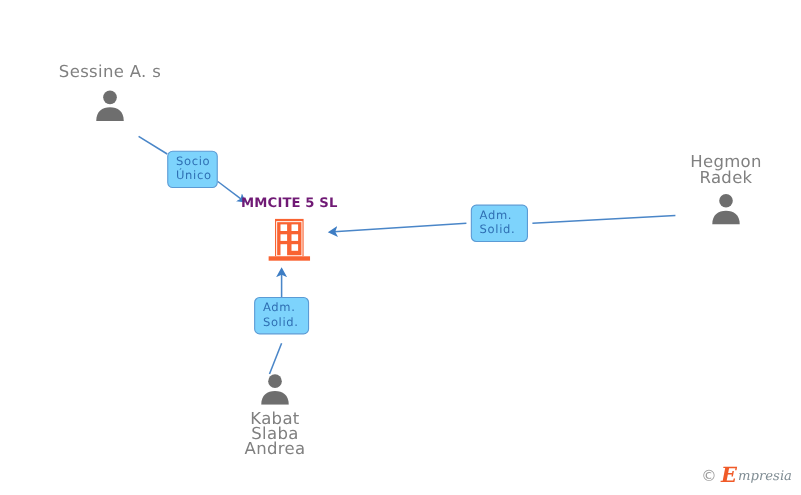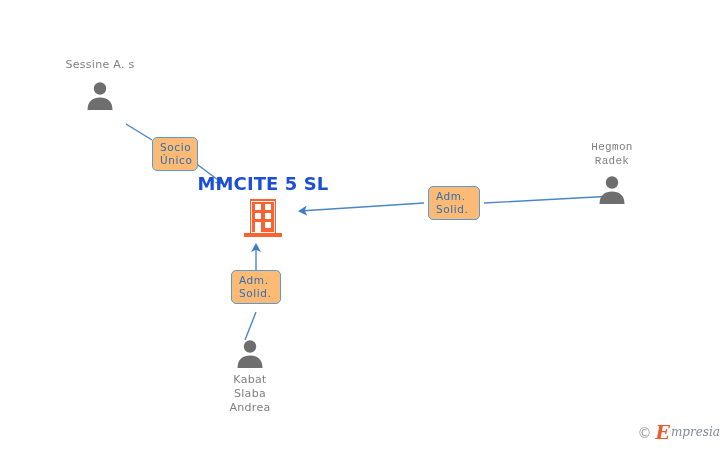--- a/index.html
+++ b/index.html
@@ -36,7 +36,7 @@
   }
   .person-name {
     color: #808080;
-    font-size: 11px;
+    font-size: 15px;
     line-height: 14px;
     letter-spacing: 0.3px;
     white-space: pre-line;

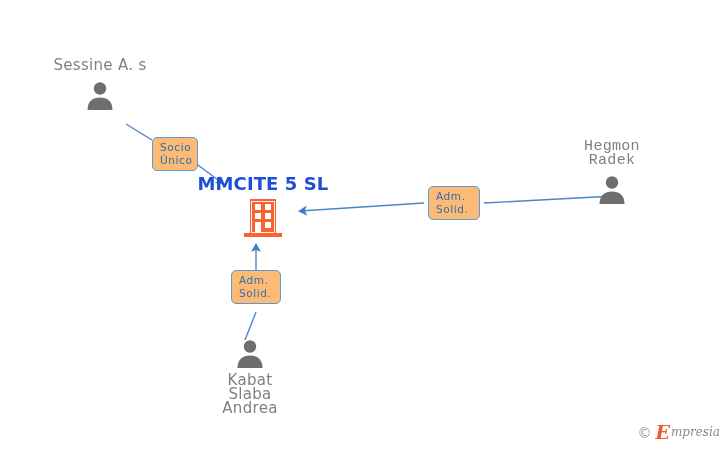--- a/index.html
+++ b/index.html
@@ -67,7 +67,7 @@
   
   .rel-label {
     position: absolute;
-    background: #fdba74;
+    background: #7dd3fc;
     border: 1.3px solid #5b9bd5;
     border-radius: 5px;
     color: #2f6fb3;

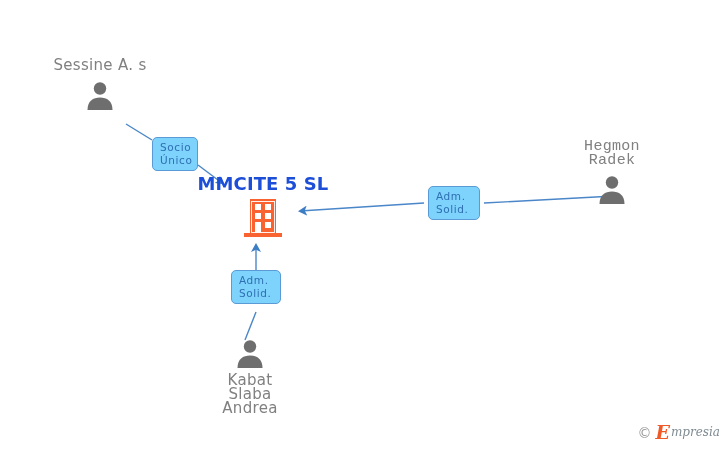--- a/index.html
+++ b/index.html
@@ -167,7 +167,7 @@
     </svg>
   </div>
 
-  <div class="node person-node" style="left:552px; top:140px;font-family:Liberation Mono, monospace;">
+  <div class="node person-node" style="left:600px; top:140px;">
     <div class="person-name">Hegmon
 Radek</div>
     <svg class="person-icon" width="30" height="30" viewBox="0 0 30 30" style="margin-top:6px;" xmlns="http://www.w3.org/2000/svg">

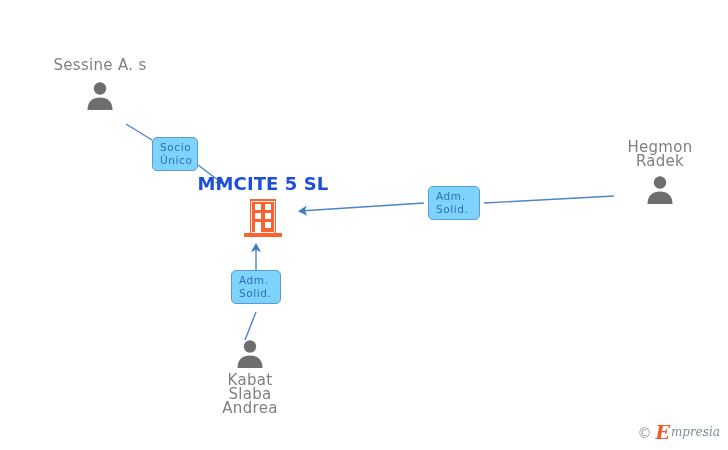--- a/index.html
+++ b/index.html
@@ -52,8 +52,8 @@
     text-align: center;
   }
   .company-name {
-    color: #1d4ed8;
-    font-size: 18px;
+    color: #701a75;
+    font-size: 12px;
     font-weight: bold;
     letter-spacing: 0.1px;
     line-height: 14px;

